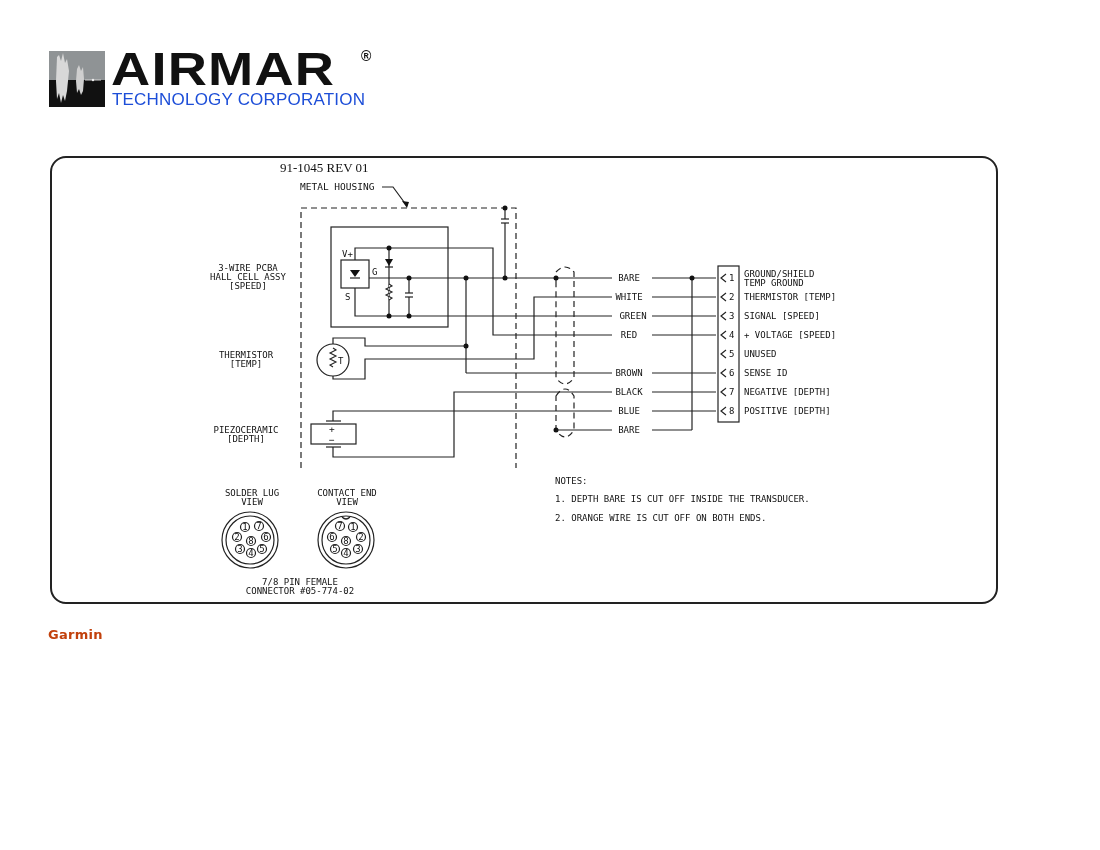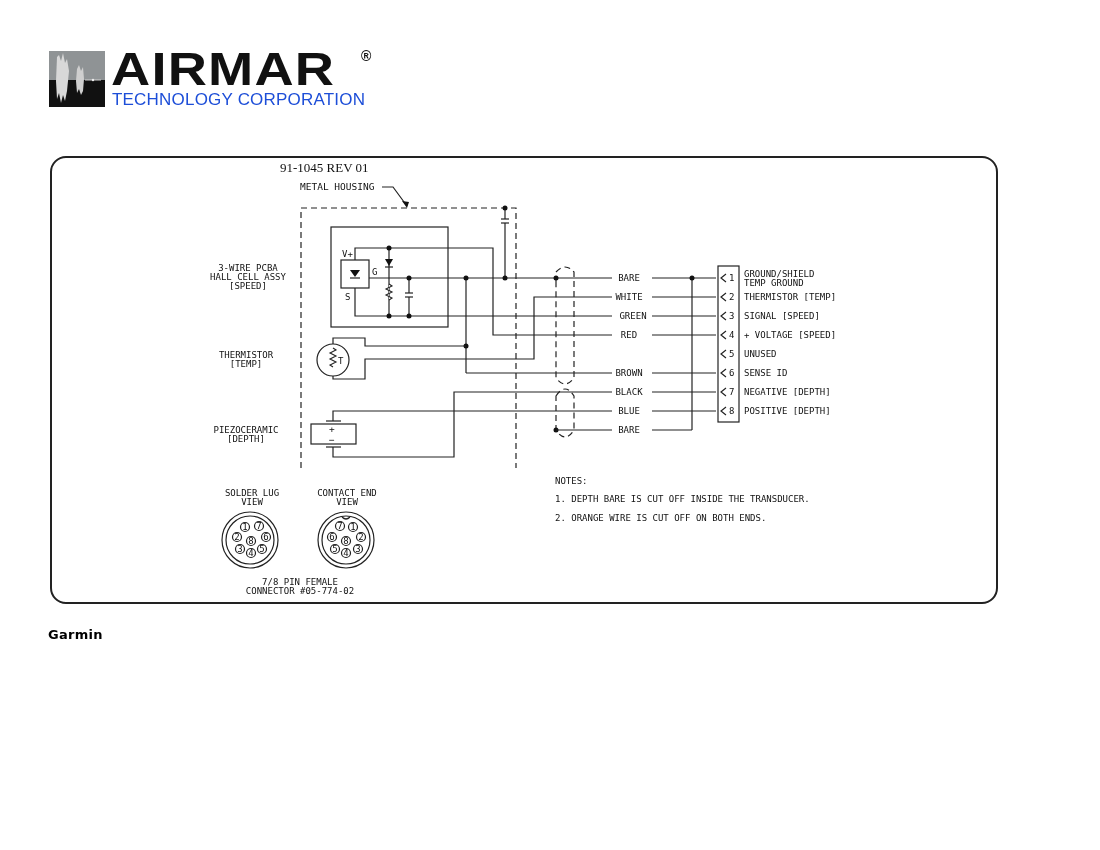--- a/index.html
+++ b/index.html
@@ -11,7 +11,7 @@
     .logo-sub { position: absolute; left: 63px; top: 42px; font-size: 17px; color: #1d4ed8; letter-spacing: 0.2px; font-family: "Liberation Sans", sans-serif; }
     .frame { position: absolute; left: 50px; top: 156px; width: 948px; height: 448px; border: 2px solid #222; border-radius: 16px; box-sizing: border-box; }
     svg.schem { position: absolute; left: 0; top: 0; }
-    .footer-brand { position: absolute; left: 48px; top: 627px; font-size: 13px; font-weight: bold; color: #000000; letter-spacing: 0.3px; font-family: "DejaVu Sans", sans-serif; }
+    .footer-brand { position: absolute; left: 48px; top: 627px; font-size: 13px; font-weight: bold; color: #c2410c; letter-spacing: 0.3px; font-family: "DejaVu Sans", sans-serif; }
     .t { font-family: "DejaVu Sans Mono", monospace; font-size: 9.5px; fill: #111; }
     .ts { font-family: "DejaVu Sans Mono", monospace; font-size: 9px; fill: #111; }
     .tser { font-family: "Liberation Serif", serif; font-size: 13px; fill: #111; }

